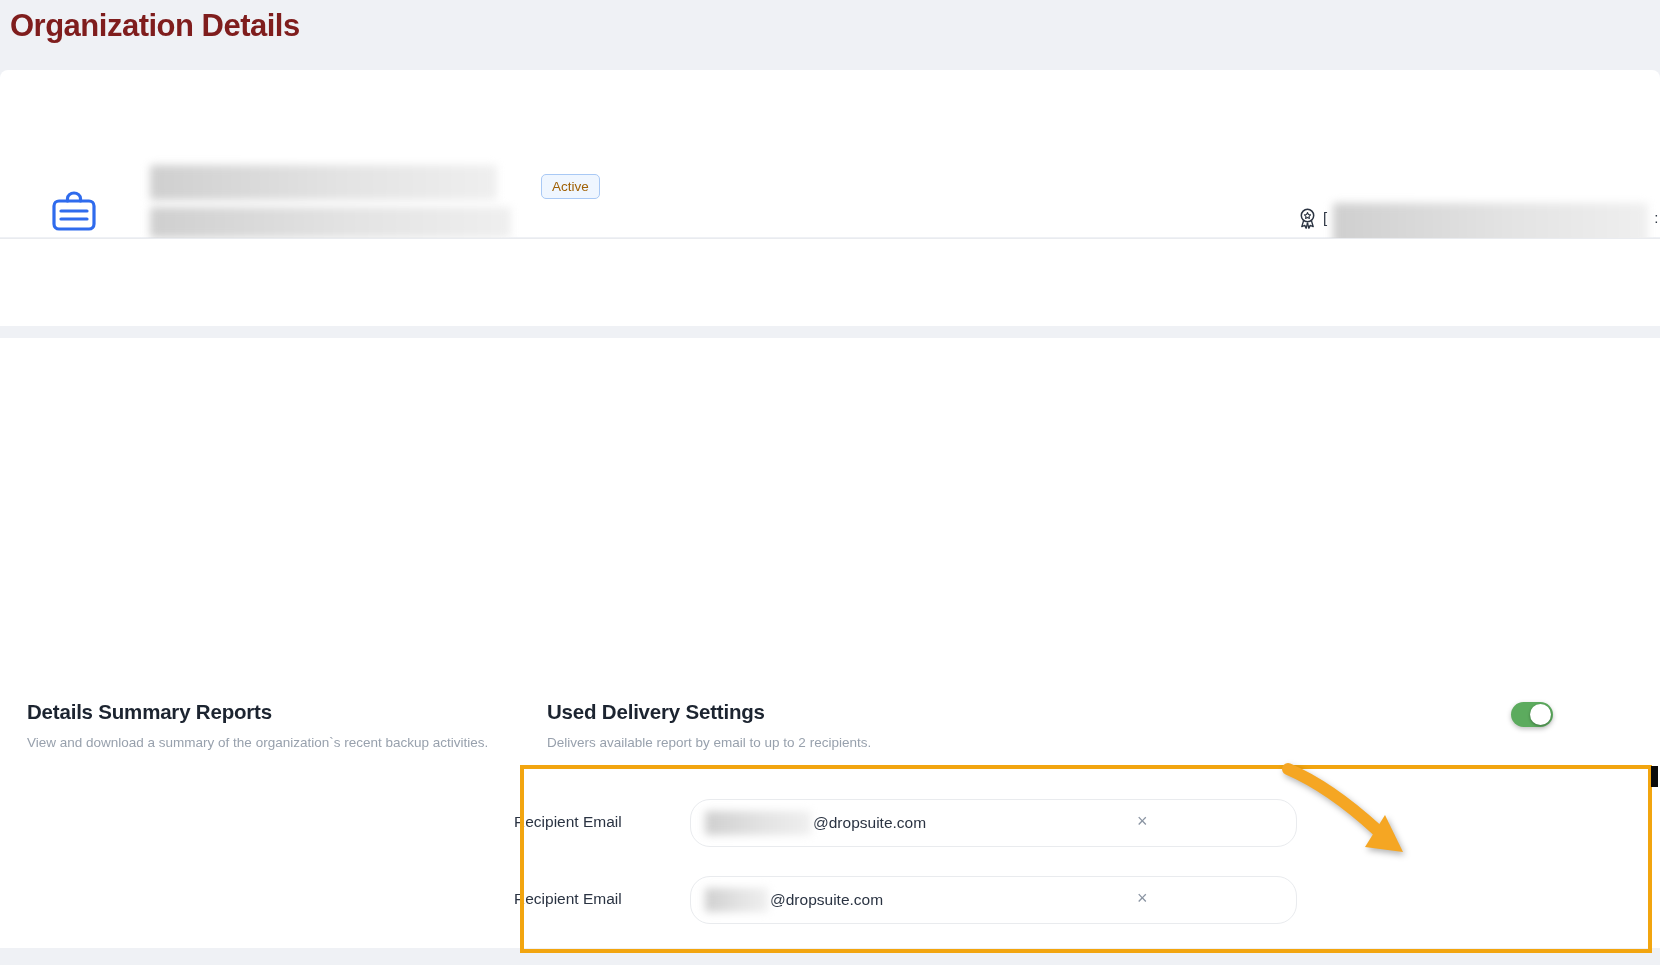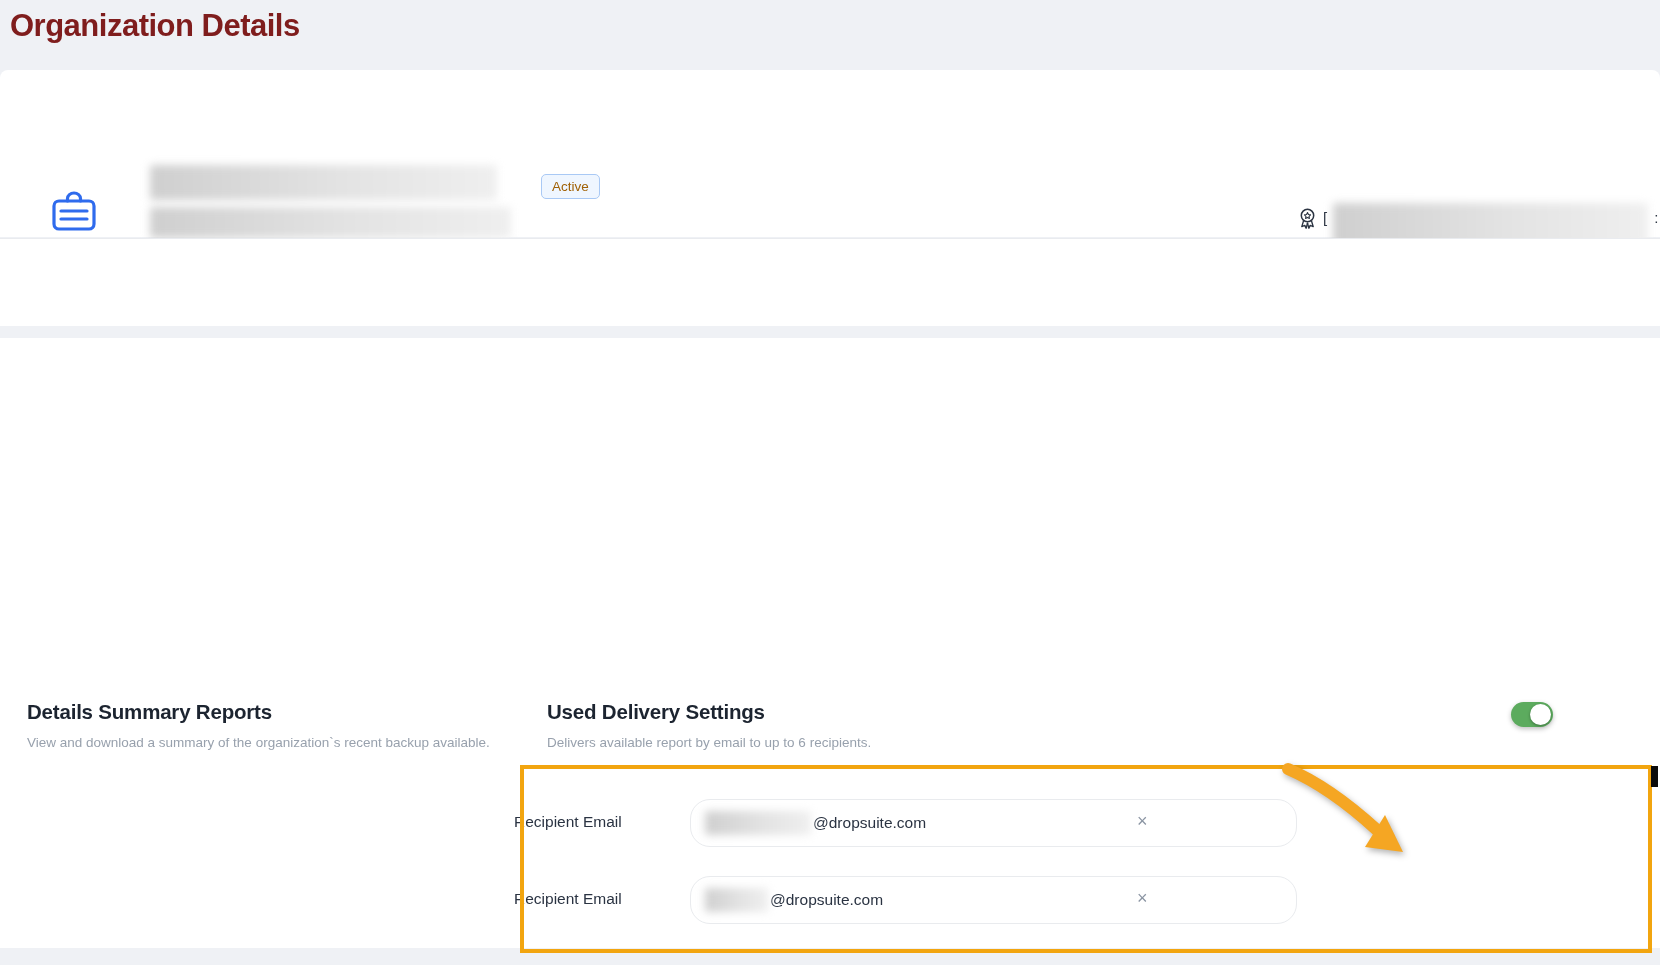--- a/index.html
+++ b/index.html
@@ -152,7 +152,7 @@
 
     <div class="backup-section">
       <div class="sec-title">Details Summary Reports</div>
-      <div class="sec-desc">View and download a summary of the organization`s recent backup available.</div>
+      <div class="sec-desc">View and download a summary of the organization`s recent backup activities.</div>
     </div>
 
     <div class="email-section">

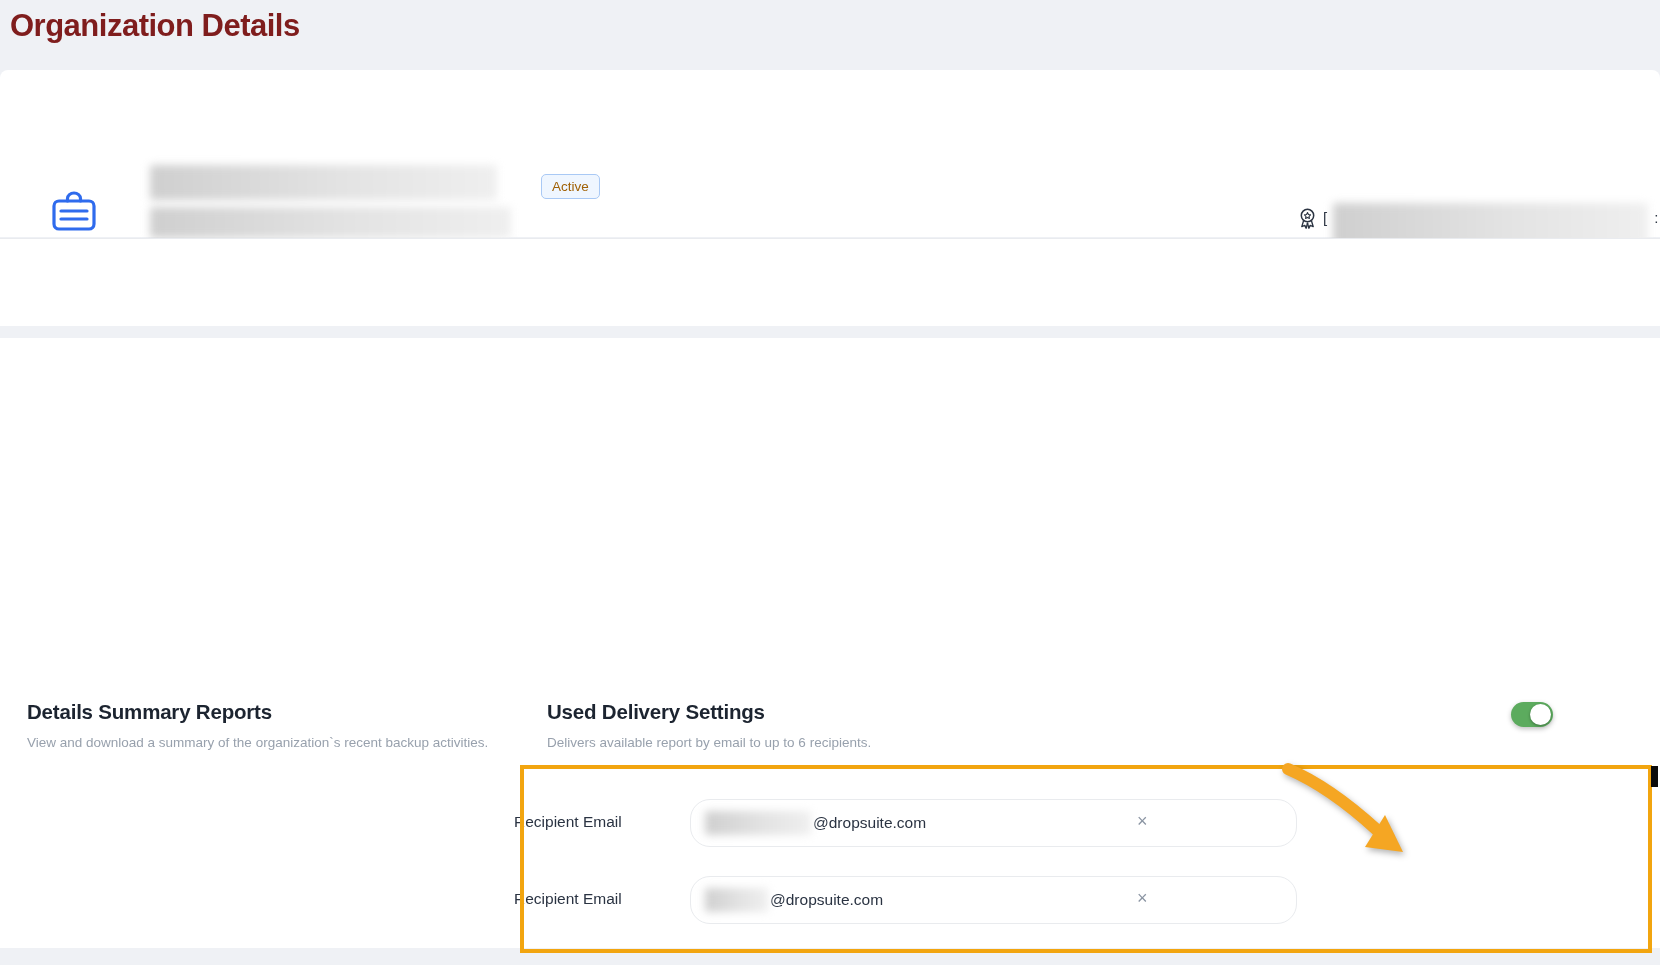--- a/index.html
+++ b/index.html
@@ -157,7 +157,7 @@
 
     <div class="email-section">
       <div class="sec-title">Used Delivery Settings</div>
-      <div class="sec-desc">Delivers available report by email to up to 6 recipients.</div>
+      <div class="sec-desc">Delivers available report by email to up to 2 recipients.</div>
     </div>
 
     <div class="toggle">

